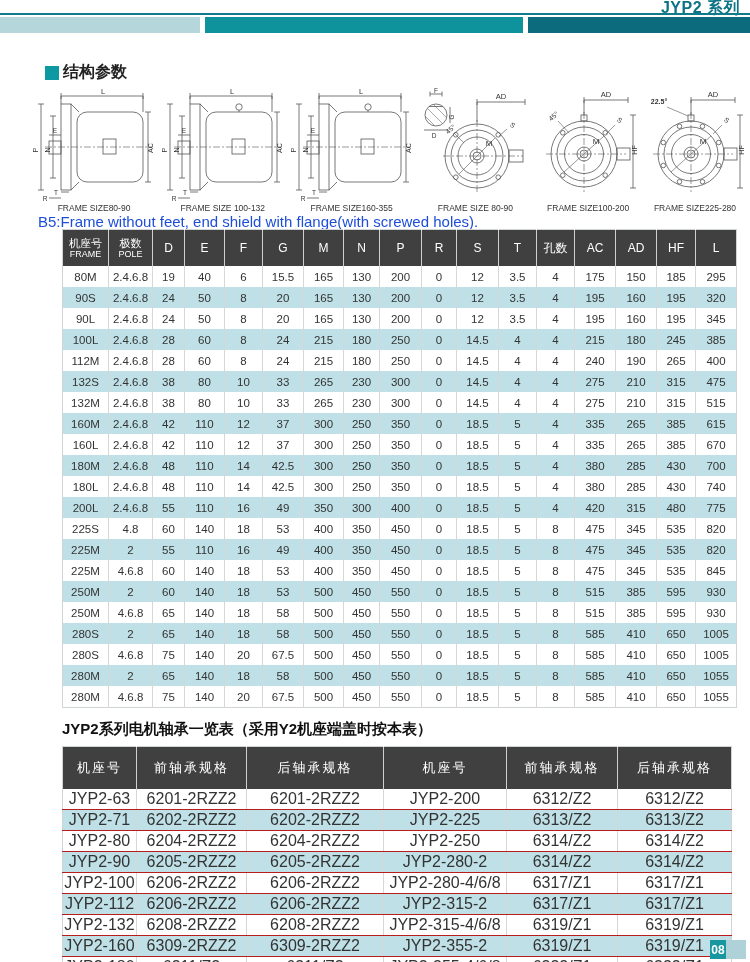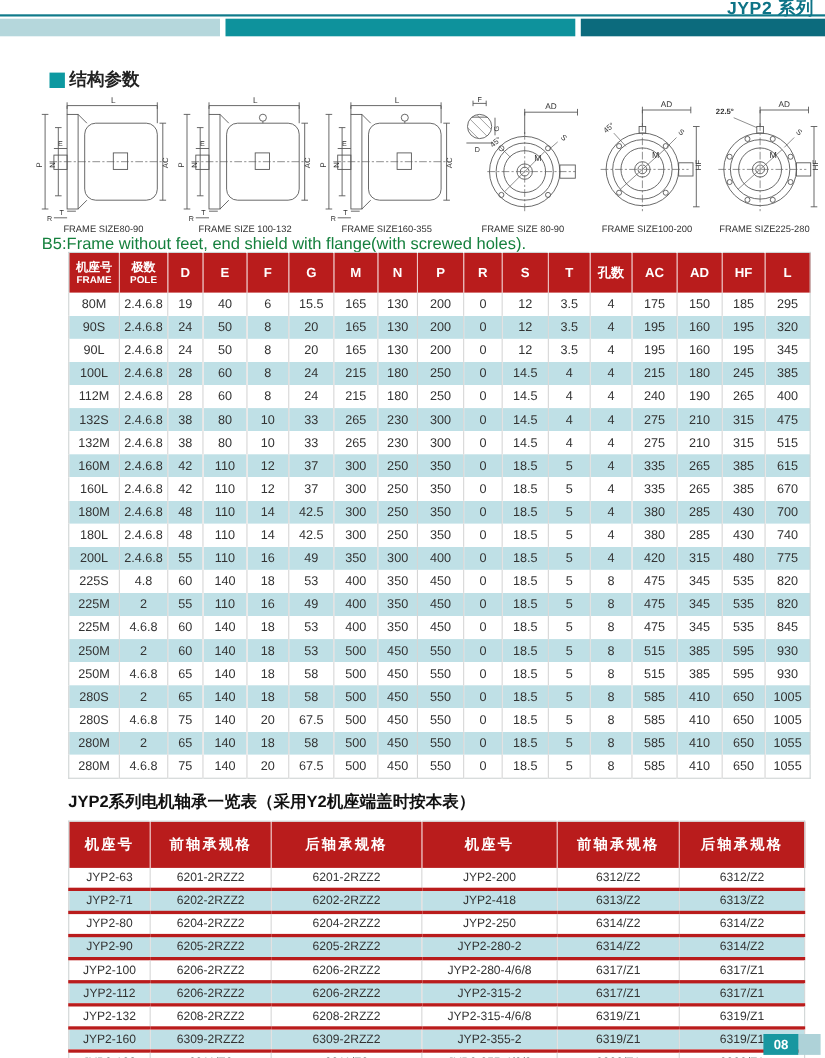--- a/index.html
+++ b/index.html
@@ -26,7 +26,7 @@
   .drawings svg{display:block;}
   .drawings text{fill:#333;}
   
-  .b5-note{position:absolute;top:213px;left:38px;font-size:15px;color:#15803d;}
+  .b5-note{position:absolute;top:213px;left:38px;font-size:15px;color:#1d4ed8;}
   
   table{border-collapse:collapse;table-layout:fixed;position:absolute;left:62px;width:669px;background:#fff;}
   th{background:#b91c1c;color:#fff;font-weight:bold;text-align:center;border-left:1px solid rgba(255,255,255,.75);}

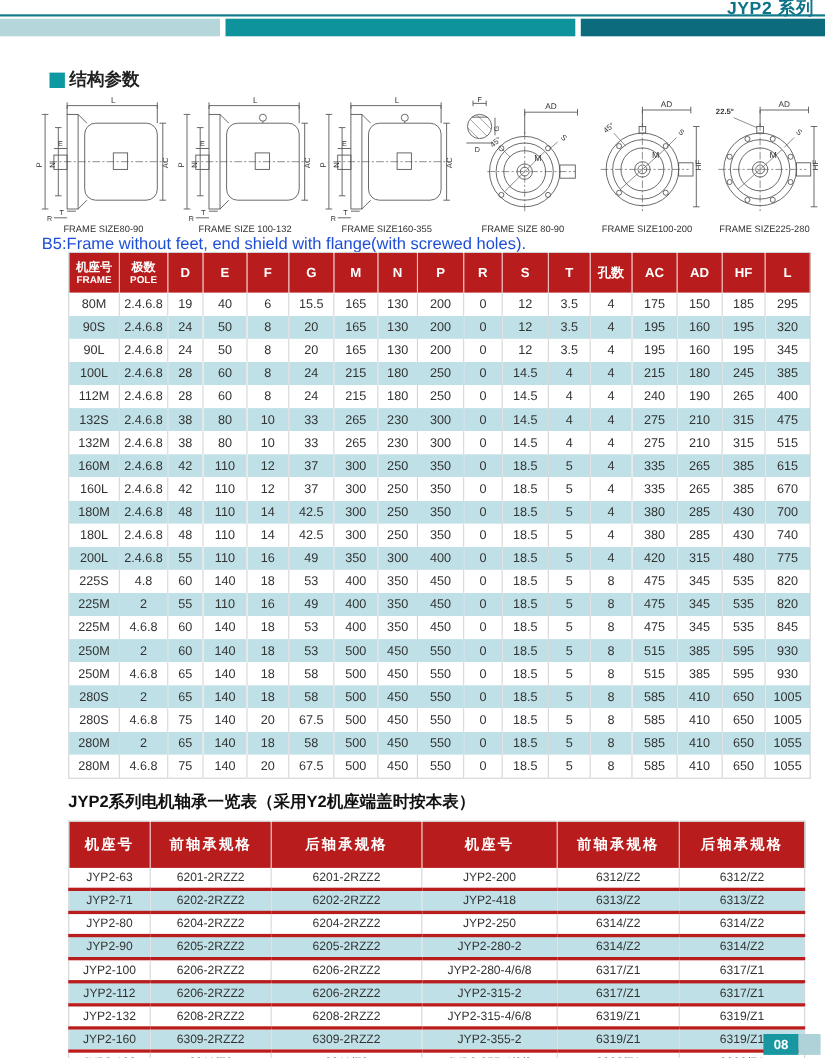--- a/index.html
+++ b/index.html
@@ -29,7 +29,7 @@
   .b5-note{position:absolute;top:213px;left:38px;font-size:15px;color:#1d4ed8;}
   
   table{border-collapse:collapse;table-layout:fixed;position:absolute;left:62px;width:669px;background:#fff;}
-  th{background:#b91c1c;color:#fff;font-weight:bold;text-align:center;border-left:1px solid rgba(255,255,255,.75);}
+  th{background:#404040;color:#fff;font-weight:normal;text-align:center;border-left:1px solid rgba(255,255,255,.75);}
   th:first-child{border-left:none;}
   td{text-align:center;color:#333;border-left:1px solid #d6d6d6;overflow:hidden;white-space:nowrap;}
   td:first-child{border-left:none;}

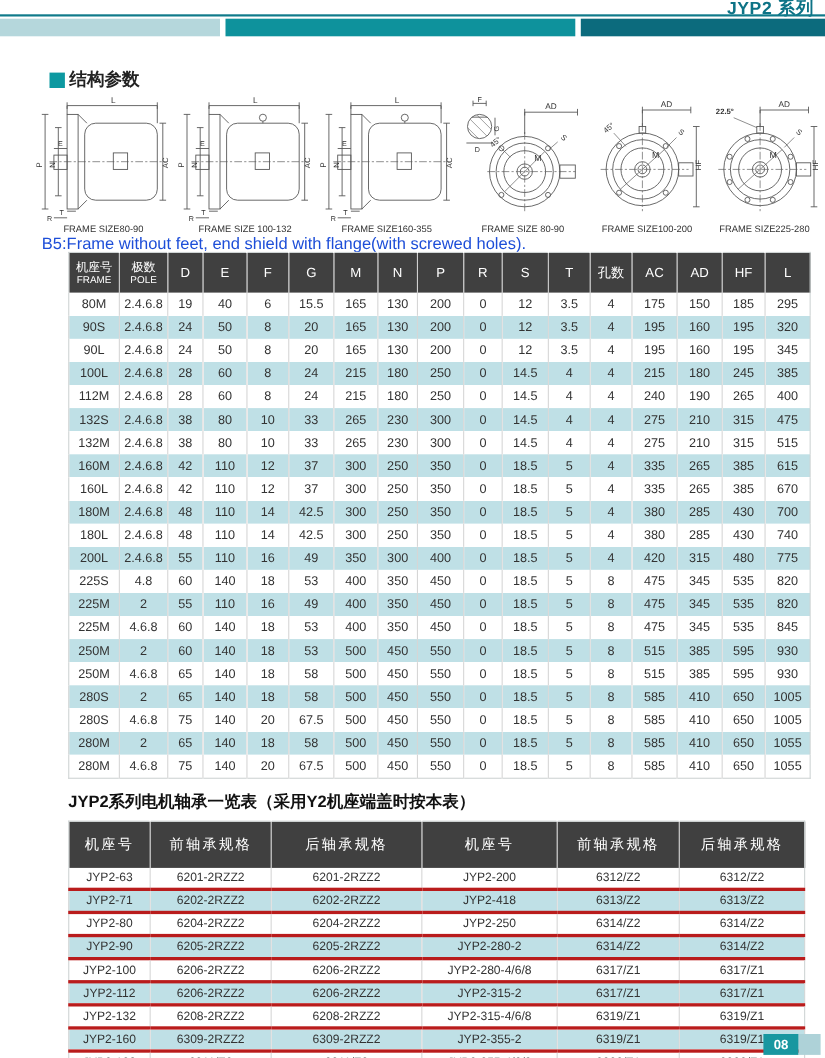--- a/index.html
+++ b/index.html
@@ -44,7 +44,7 @@
   .bearing-title{position:absolute;top:720px;left:62px;width:669px;font-size:15px;font-weight:bold;color:#111;}
   .bearing-table{top:746px;border:1px solid #cfd4d4;}
   .bearing-table th{height:40px;font-size:13px;letter-spacing:2px;}
-  .bearing-table tbody td{height:16px;font-size:11px;border-bottom:3px solid #b91c1c;}
+  .bearing-table tbody td{height:16px;font-size:16px;border-bottom:1px solid #b91c1c;}
   
   .page-num{position:absolute;top:940px;right:4px;display:flex;height:19px;}
   .pn-box{background:#1897a0;color:#fff;font-size:12px;font-weight:bold;width:32px;display:flex;align-items:center;justify-content:center;}

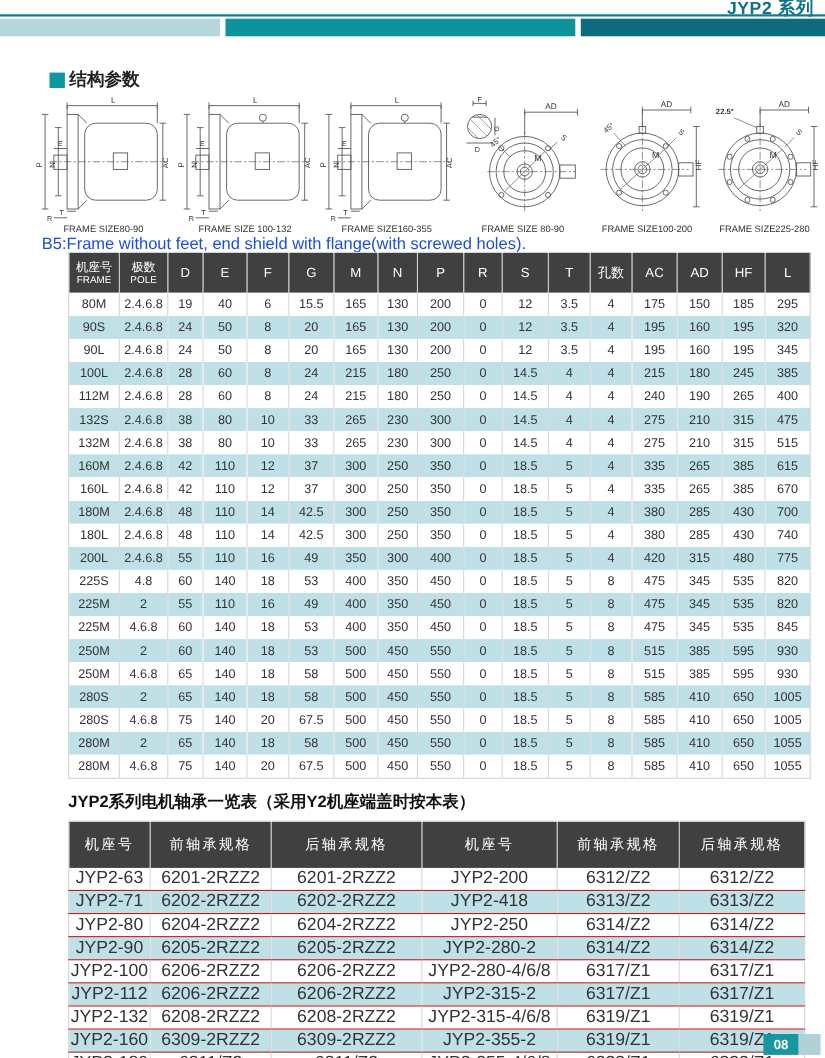--- a/index.html
+++ b/index.html
@@ -802,7 +802,7 @@
         <td>JYP2-71</td>
         <td>6202-2RZZ2</td>
         <td>6202-2RZZ2</td>
-        <td>JYP2-418</td>
+        <td>JYP2-225</td>
         <td>6313/Z2</td>
         <td>6313/Z2</td>
       </tr>

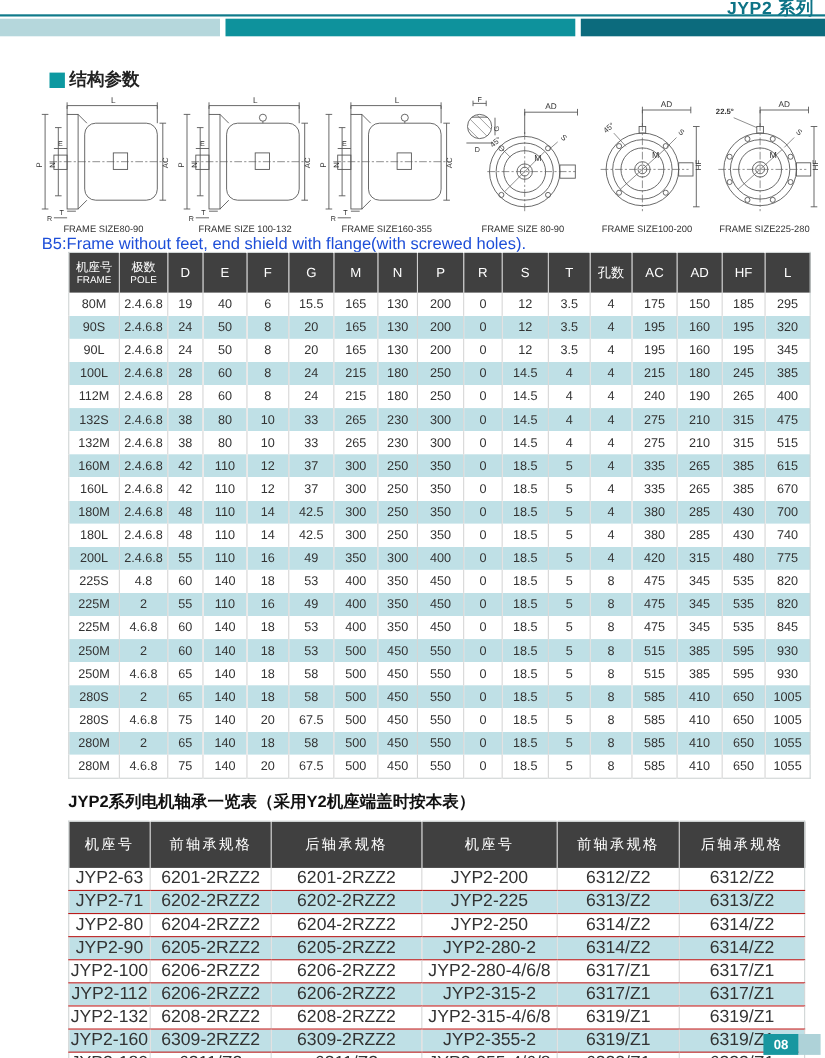--- a/index.html
+++ b/index.html
@@ -47,7 +47,7 @@
   .bearing-table tbody td{height:16px;font-size:16px;border-bottom:1px solid #b91c1c;}
   
   .page-num{position:absolute;top:940px;right:4px;display:flex;height:19px;}
-  .pn-box{background:#1897a0;color:#fff;font-size:12px;font-weight:bold;width:32px;display:flex;align-items:center;justify-content:center;}
+  .pn-box{background:#1897a0;color:#fff;font-size:12px;font-weight:bold;width:16px;display:flex;align-items:center;justify-content:center;}
   .pn-strip{background:#aed2d8;width:20px;}
 </style>
 </head>

